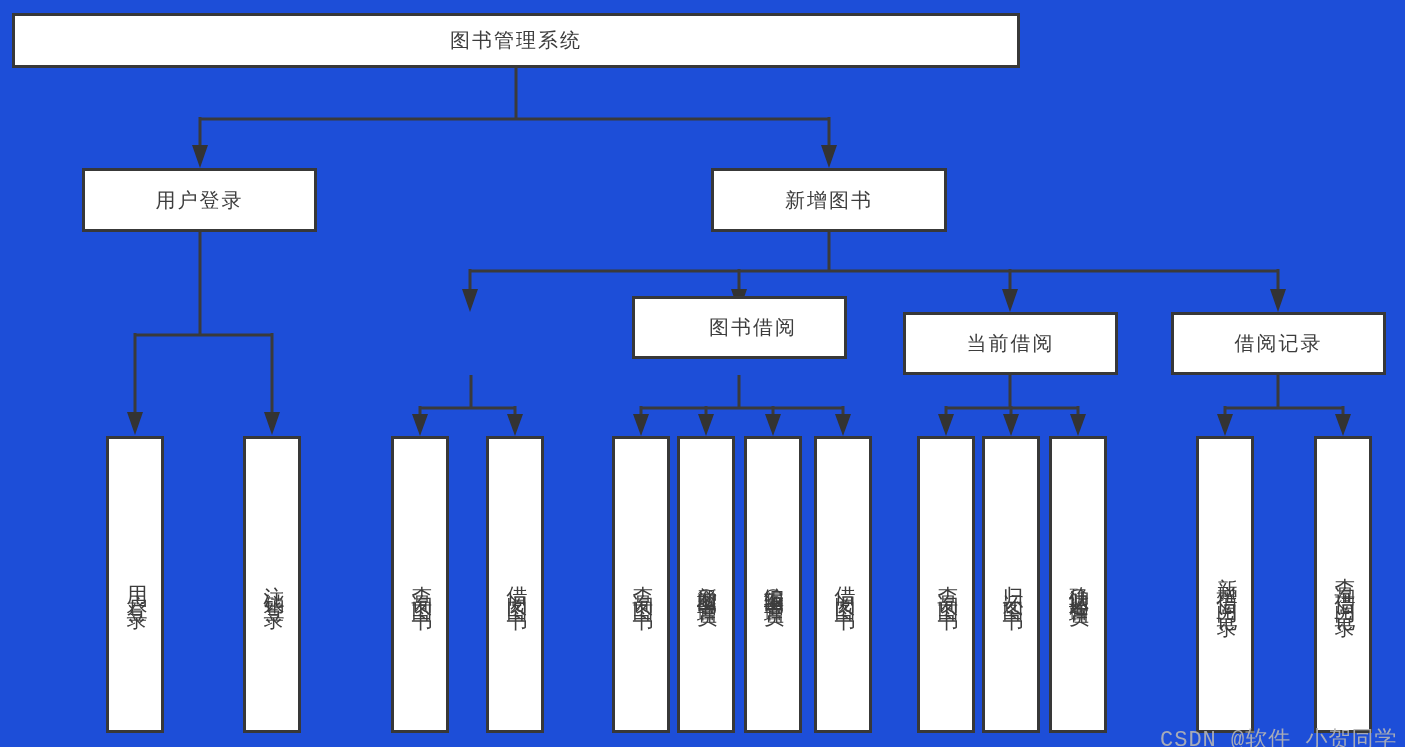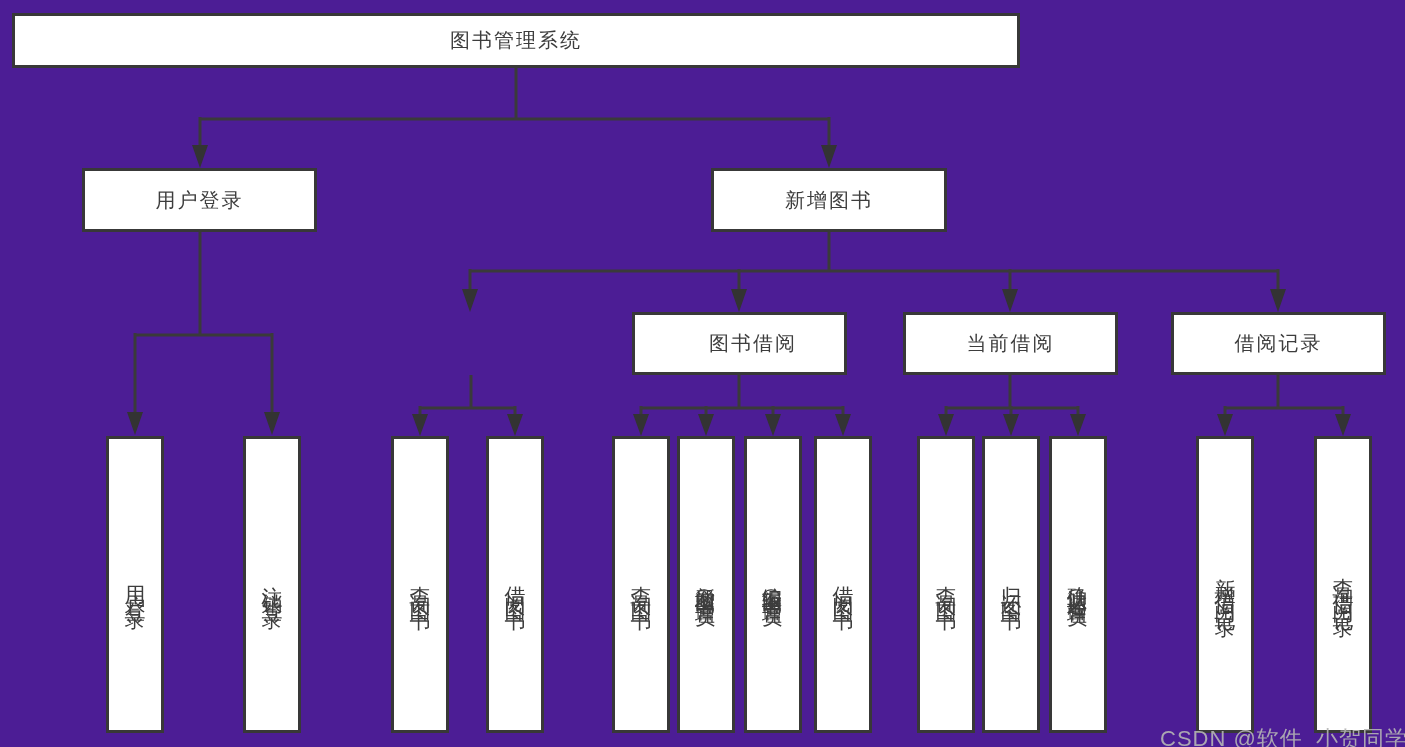--- a/index.html
+++ b/index.html
@@ -12,8 +12,9 @@
     position: relative;
     width: 1405px;
     height: 747px;
-    background: #4c1d95;
+    background: #1d4ed8;
     overflow: hidden;
+    font-family: Liberation Mono, monospace;
   }
   #connectors {
     position: absolute;

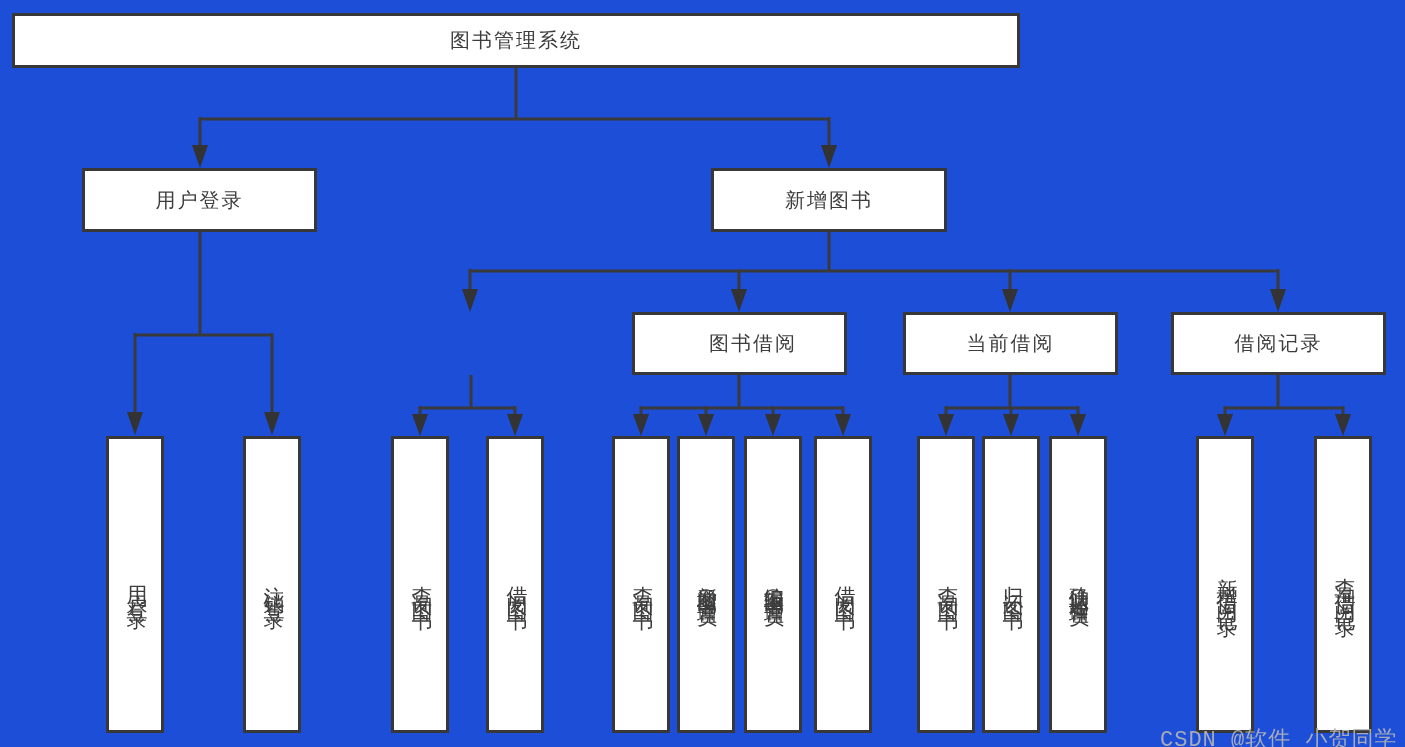--- a/index.html
+++ b/index.html
@@ -162,7 +162,7 @@
     <span>新增图书</span>
   </div>
 
-  <div class="hbox" style="left:632px; top:312px; width:215px; height:63px;padding-left:27px;">
+  <div class="hbox" style="left:632px; top:296px; width:215px; height:63px;padding-left:27px;">
     <span>图书借阅</span>
   </div>
   <div class="hbox" style="left:903px; top:312px; width:215px; height:63px;">

